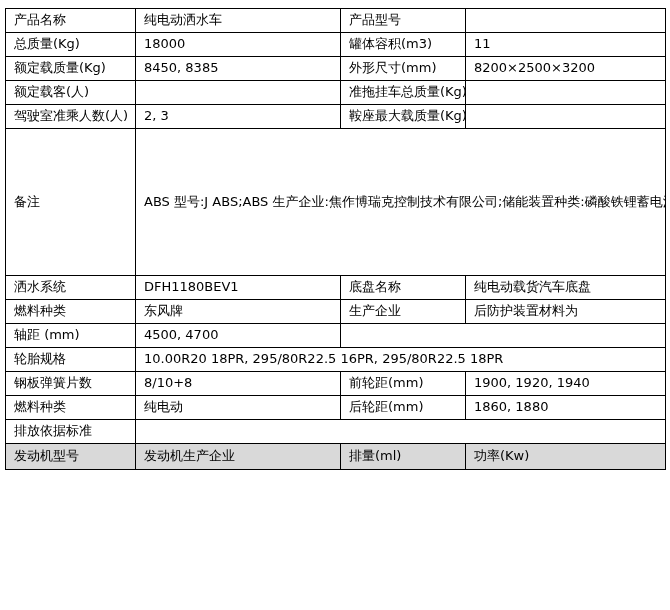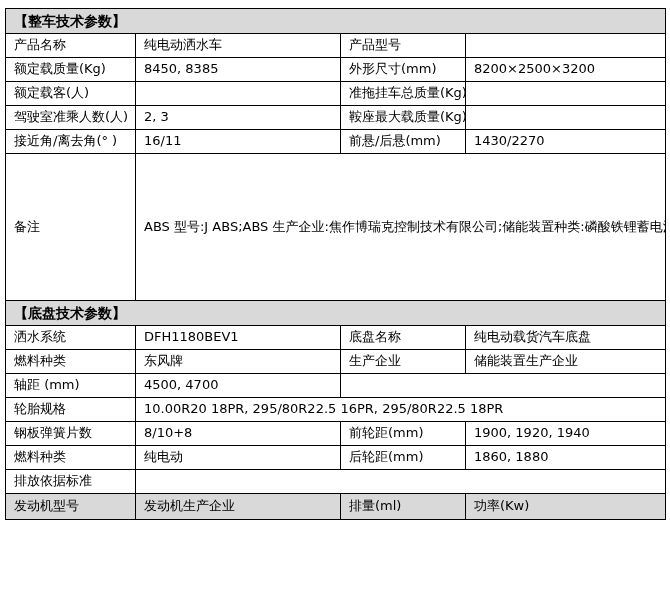--- a/index.html
+++ b/index.html
@@ -68,9 +68,6 @@
     </colgroup>
 
     <tbody>
-        <tr>
-      <td class="sec-hdr" colspan="4">【整车技术参数】</td>
-    </tr>
 
     <tr class="r">
       <td class="lbl">产品名称</td>

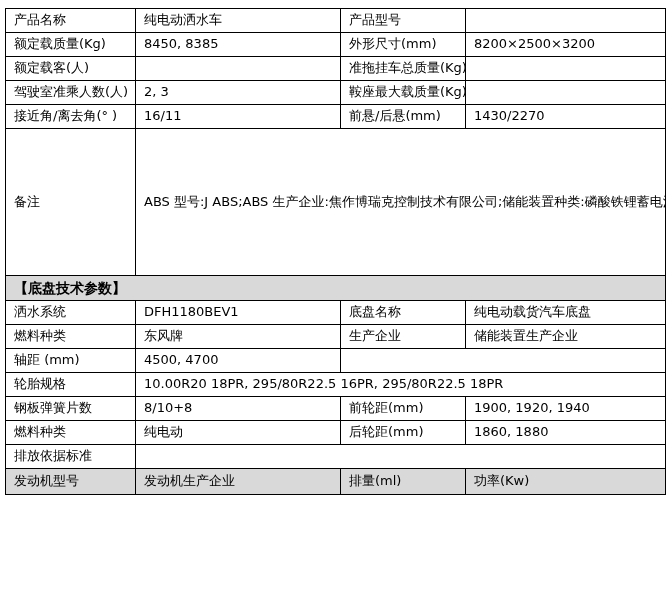--- a/index.html
+++ b/index.html
@@ -74,6 +74,12 @@
       <td class="val">纯电动洒水车</td>
       <td class="lbl">产品型号</td>
       <td class="val"></td>
+    </tr>
+    <tr class="r">
+      <td class="lbl">总质量(Kg)</td>
+      <td class="val">18000</td>
+      <td class="lbl">罐体容积(m3)</td>
+      <td class="val">11</td>
     </tr>
     <tr class="r">
       <td class="lbl">额定载质量(Kg)</td>

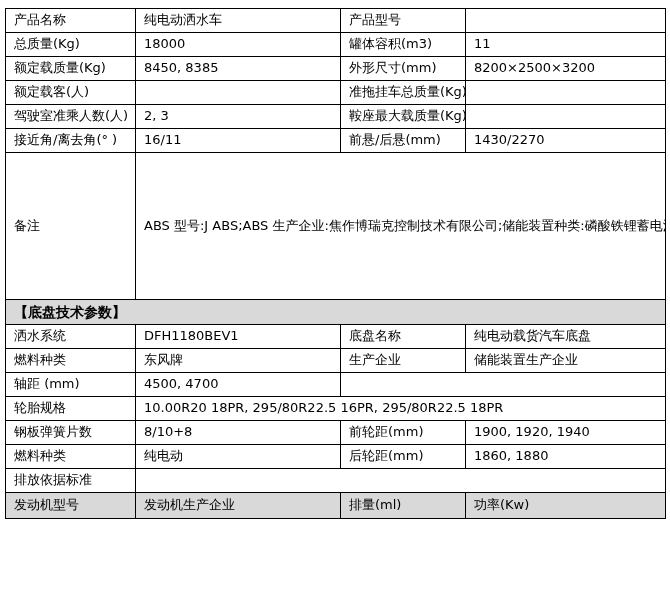--- a/index.html
+++ b/index.html
@@ -99,12 +99,6 @@
       <td class="lbl">鞍座最大载质量(Kg)</td>
       <td class="val"></td>
     </tr>
-    <tr class="r">
-      <td class="lbl">接近角/离去角(° )</td>
-      <td class="val">16/11</td>
-      <td class="lbl">前悬/后悬(mm)</td>
-      <td class="val">1430/2270</td>
-    </tr>
 
     <tr>
       <td class="lbl remark-lbl">备注</td>

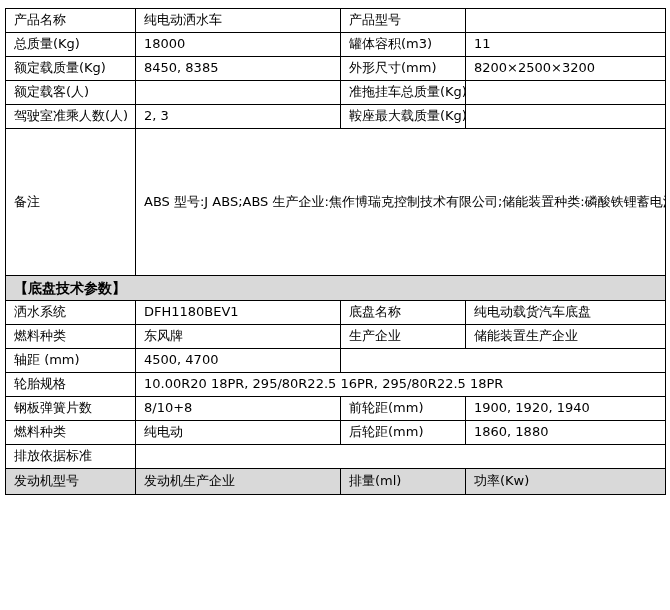--- a/index.html
+++ b/index.html
@@ -105,9 +105,6 @@
       <td class="remark" colspan="3">ABS 型号:J ABS;ABS 生产企业:焦作博瑞克控制技术有限公司;储能装置种类:磷酸铁锂蓄电池;储能装置生产企业:宁德时代新能源科技股份有限公司;侧后防护情况:侧面防护装置材料采用铝合金 100,连接方式为螺栓连接,后防护装置材料为 Q345A,连接方式为螺栓连接,后部防护装置的断面尺寸为:60×120(mm),离地面高度 460mm;罐体有效容积(立方米)、罐体外形尺寸(mm):罐体容积:11 立方米,运输介质： 水,介质密度:1000 千克/立方米,罐体外形尺寸(长×长轴×短轴(mm)):4800×2100×1270;专用功能及装置:专用装置:罐体,洒水系统,主要用于园林绿化洒水及路面洒水;其他说明:电机的额定/峰值功率分别为:80kW/160kW;</td>
     </tr>
 
-    <tr>
-      <td class="sec-hdr" colspan="4">【底盘技术参数】</td>
-    </tr>
 
     <tr class="r">
       <td class="lbl">洒水系统</td>

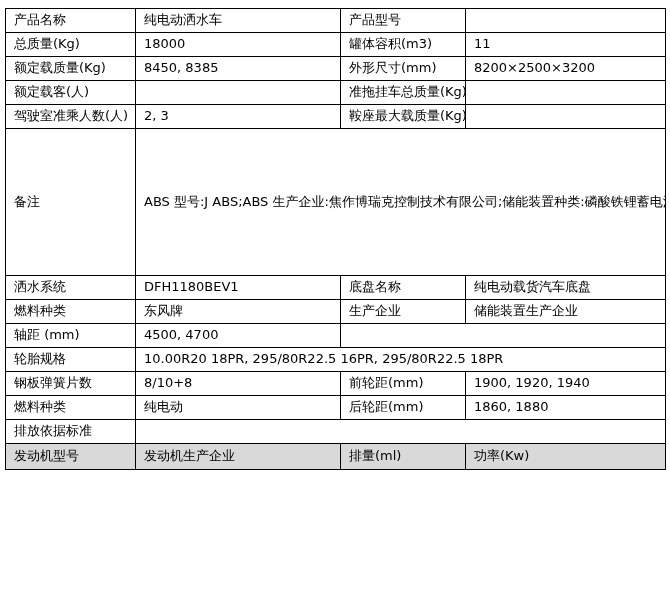--- a/index.html
+++ b/index.html
@@ -116,7 +116,7 @@
       <td class="lbl">燃料种类</td>
       <td class="val">东风牌</td>
       <td class="lbl">生产企业</td>
-      <td class="val">储能装置生产企业</td>
+      <td class="val">后防护装置材料为</td>
     </tr>
 
     <tr class="r">

